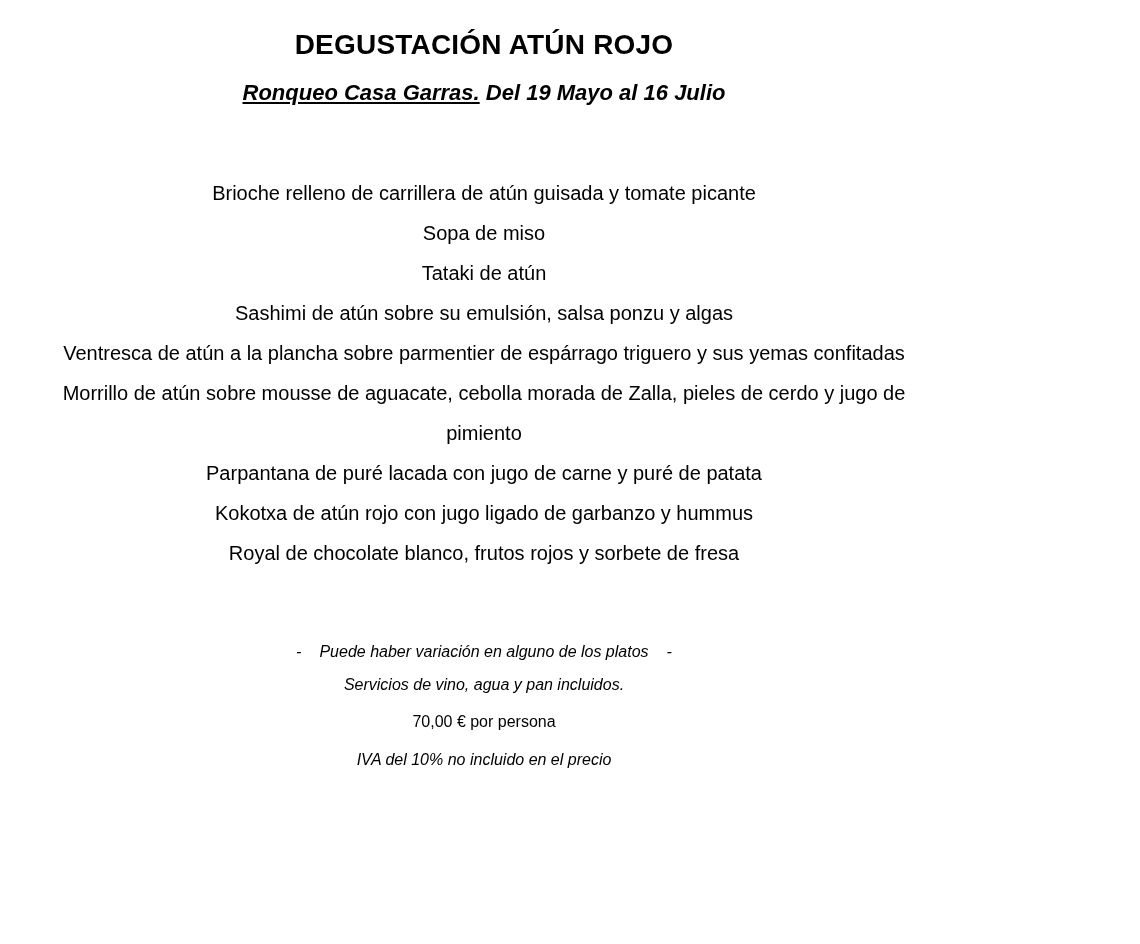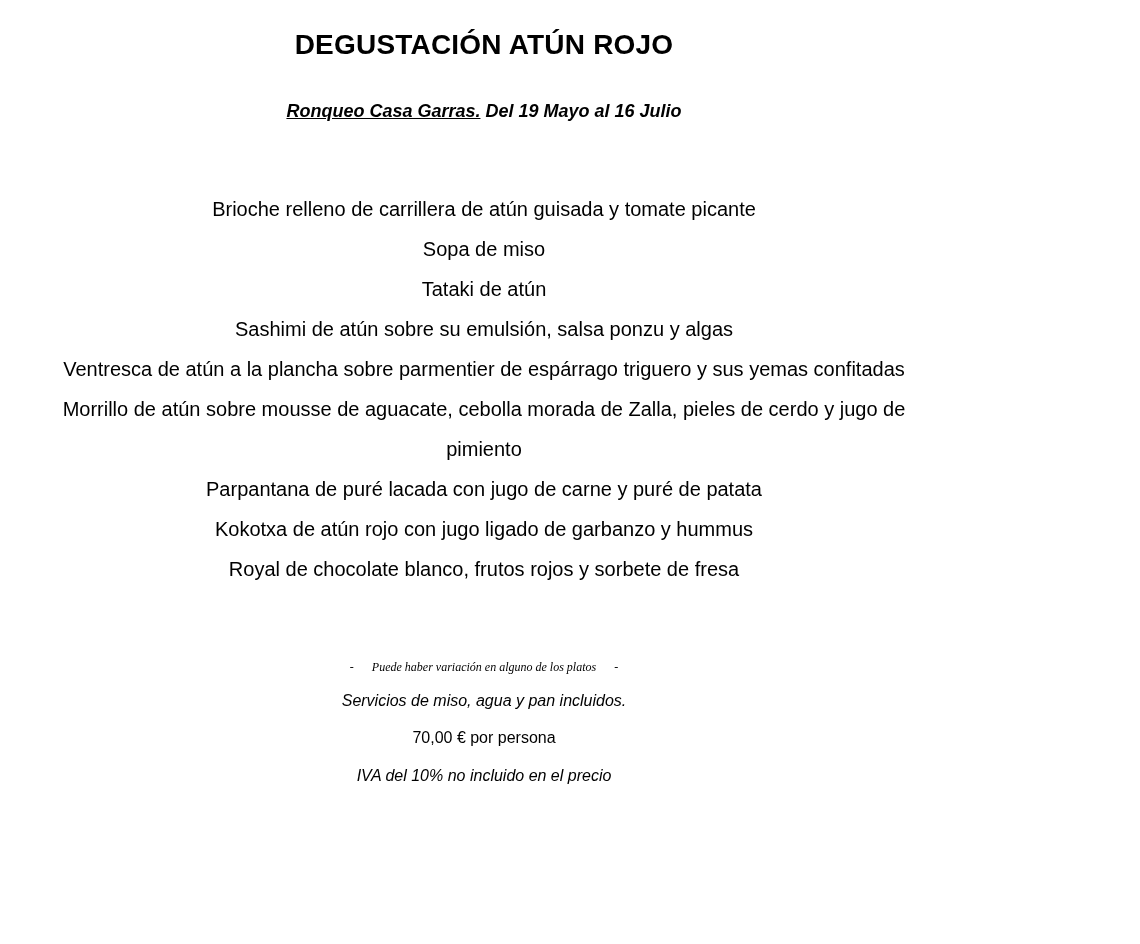--- a/index.html
+++ b/index.html
@@ -29,8 +29,8 @@
     line-height: 1.2;
   }
   .subtitle-line {
-    margin-top: 38px;
-    font-size: 18px;
+    margin-top: 17px;
+    font-size: 22px;
     font-style: italic;
     font-weight: bold;
     line-height: 1.3;

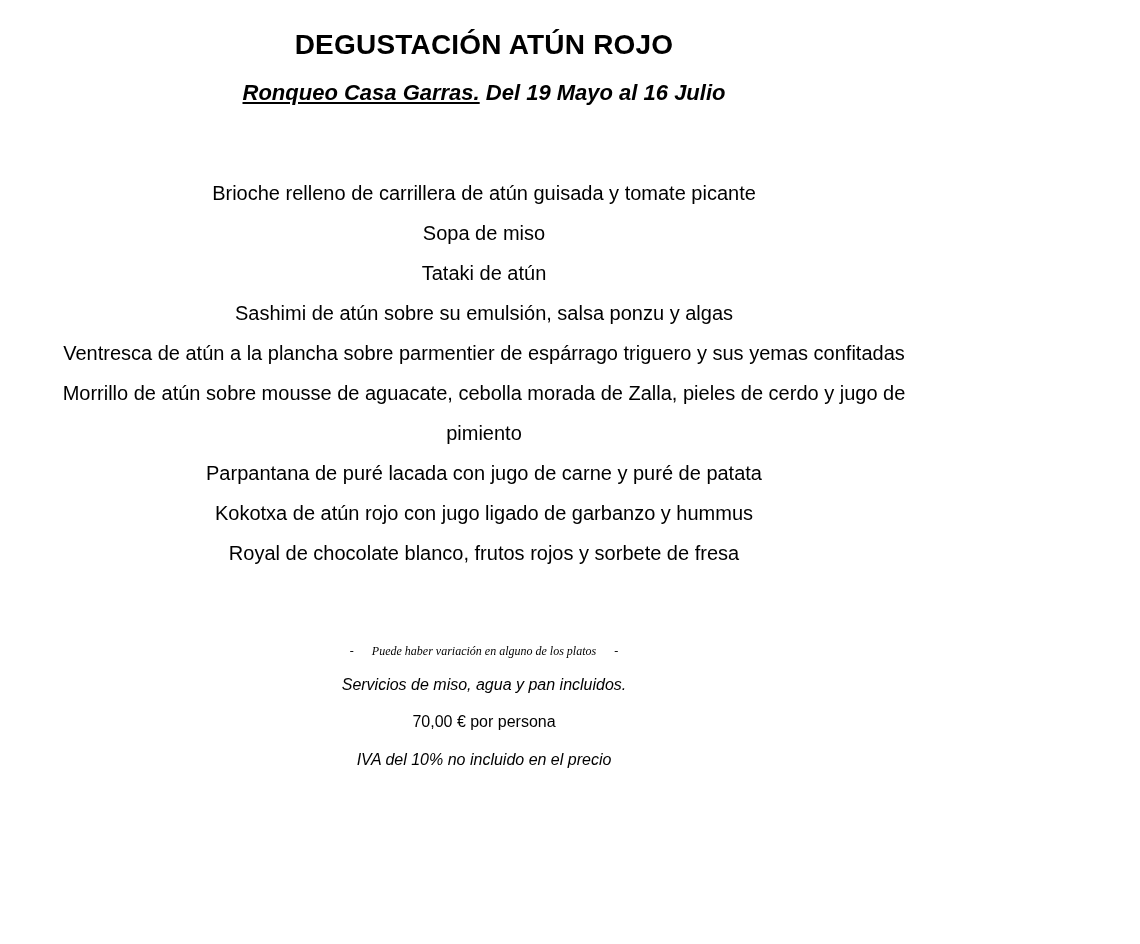--- a/index.html
+++ b/index.html
@@ -54,10 +54,9 @@
     margin-top: 62px;
   }
   .note-dash-line {
-    font-size: 12px;
+    font-size: 16px;
     font-style: italic;
     line-height: 33px;
-    font-family: Liberation Serif, serif;
   }
   .note-dash {
     display: inline-block;

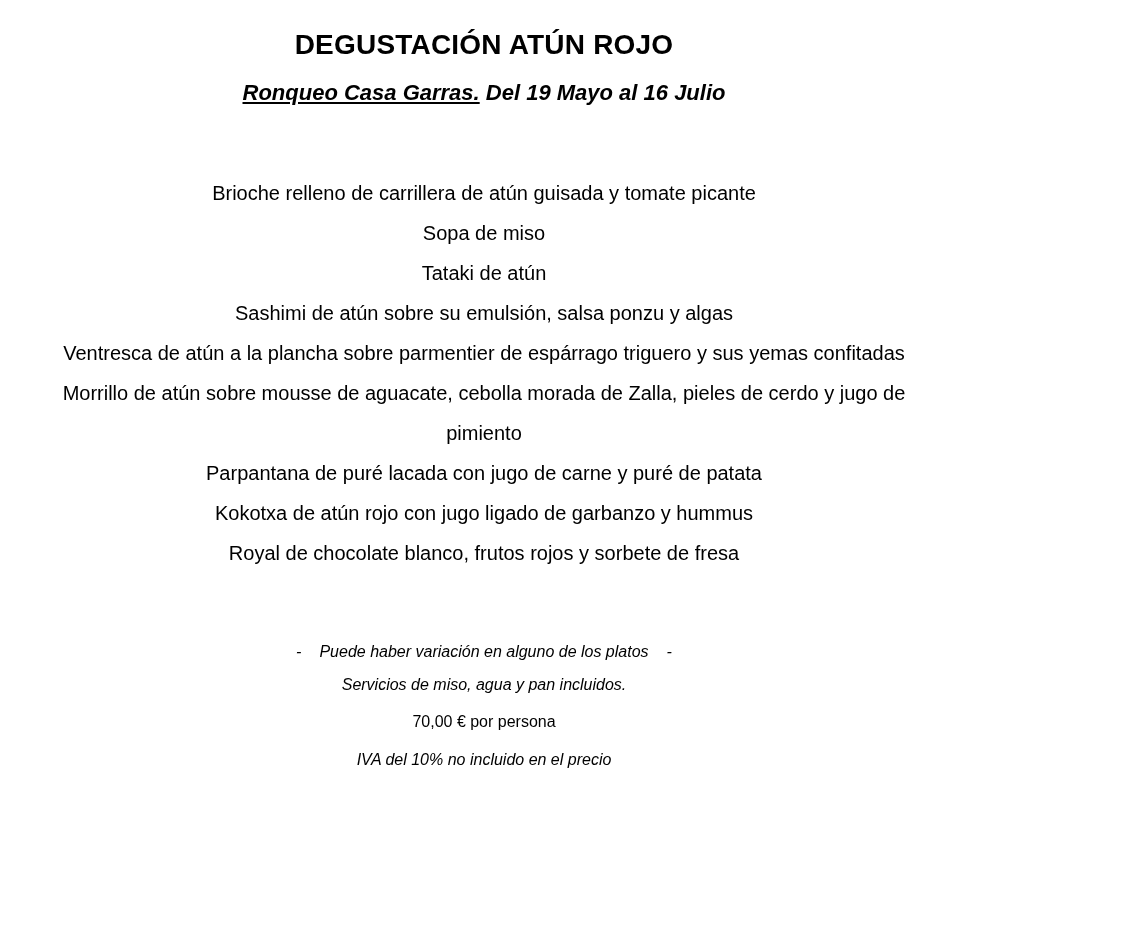--- a/index.html
+++ b/index.html
@@ -109,7 +109,7 @@
     <div class="note-dash-line">
       <span class="note-dash">-</span><span>Puede haber variación en alguno de los platos</span><span class="note-dash">-</span>
     </div>
-    <div class="note">Servicios de miso, agua y pan incluidos.</div>
+    <div class="note">Servicios de vino, agua y pan incluidos.</div>
     <div class="price">70,00 € por persona</div>
     <div class="tax-note">IVA del 10% no incluido en el precio</div>
   </div>

